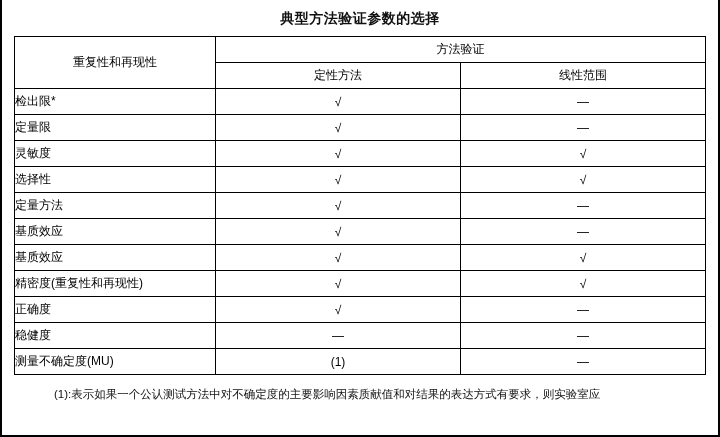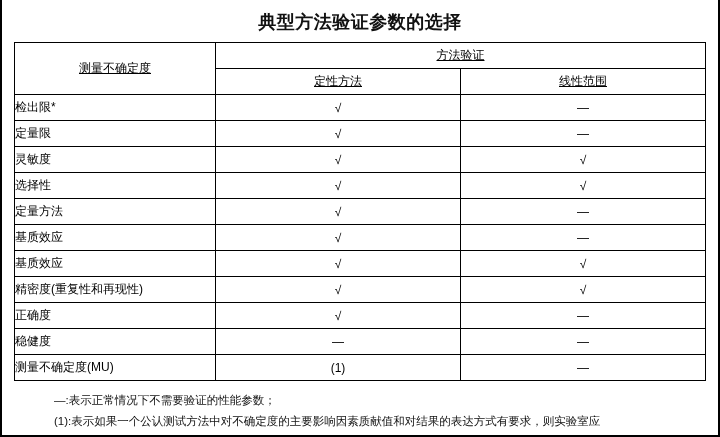--- a/index.html
+++ b/index.html
@@ -25,7 +25,7 @@
   }
   .title {
     text-align: center;
-    font-size: 18px;
+    font-size: 14px;
     font-weight: bold;
     letter-spacing: 0.5px;
     margin: 4px 0 8px 0;

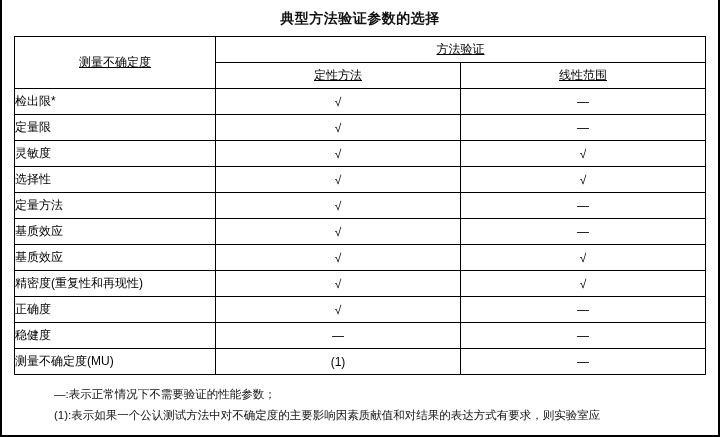--- a/index.html
+++ b/index.html
@@ -53,7 +53,6 @@
     text-align: center;
     font-weight: bold;
     font-size: 12.5px;
-    text-decoration: underline;
   }
   .param-label {
     padding-left: 10px;

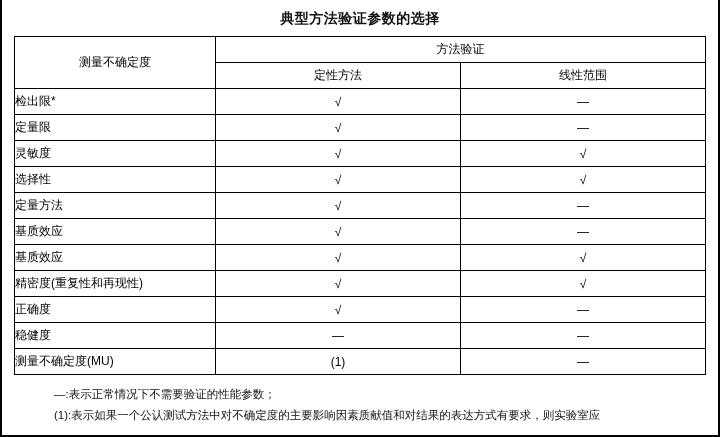--- a/index.html
+++ b/index.html
@@ -108,7 +108,7 @@
   <table class="vtab">
     <thead>
       <tr>
-        <th class="th-center col-param" rowspan="2">测量不确定度</th>
+        <th class="th-center col-param" rowspan="2">重复性和再现性</th>
         <th class="th-center" colspan="2">方法验证</th>
       </tr>
       <tr>

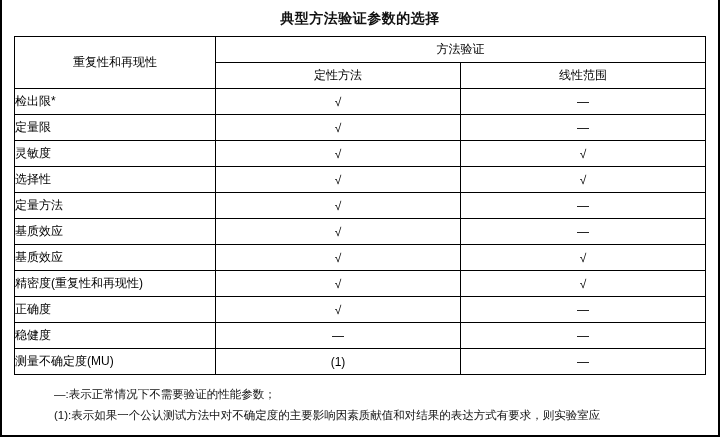--- a/index.html
+++ b/index.html
@@ -176,7 +176,6 @@
   </table>
 
   <div class="notes">
-    <p class="note-indent1">—:表示正常情况下不需要验证的性能参数；</p>
     <p class="note-indent2">(1):表示如果一个公认测试方法中对不确定度的主要影响因素质献值和对结果的表达方式有要求，则实验室应</p>
 
   </div>

